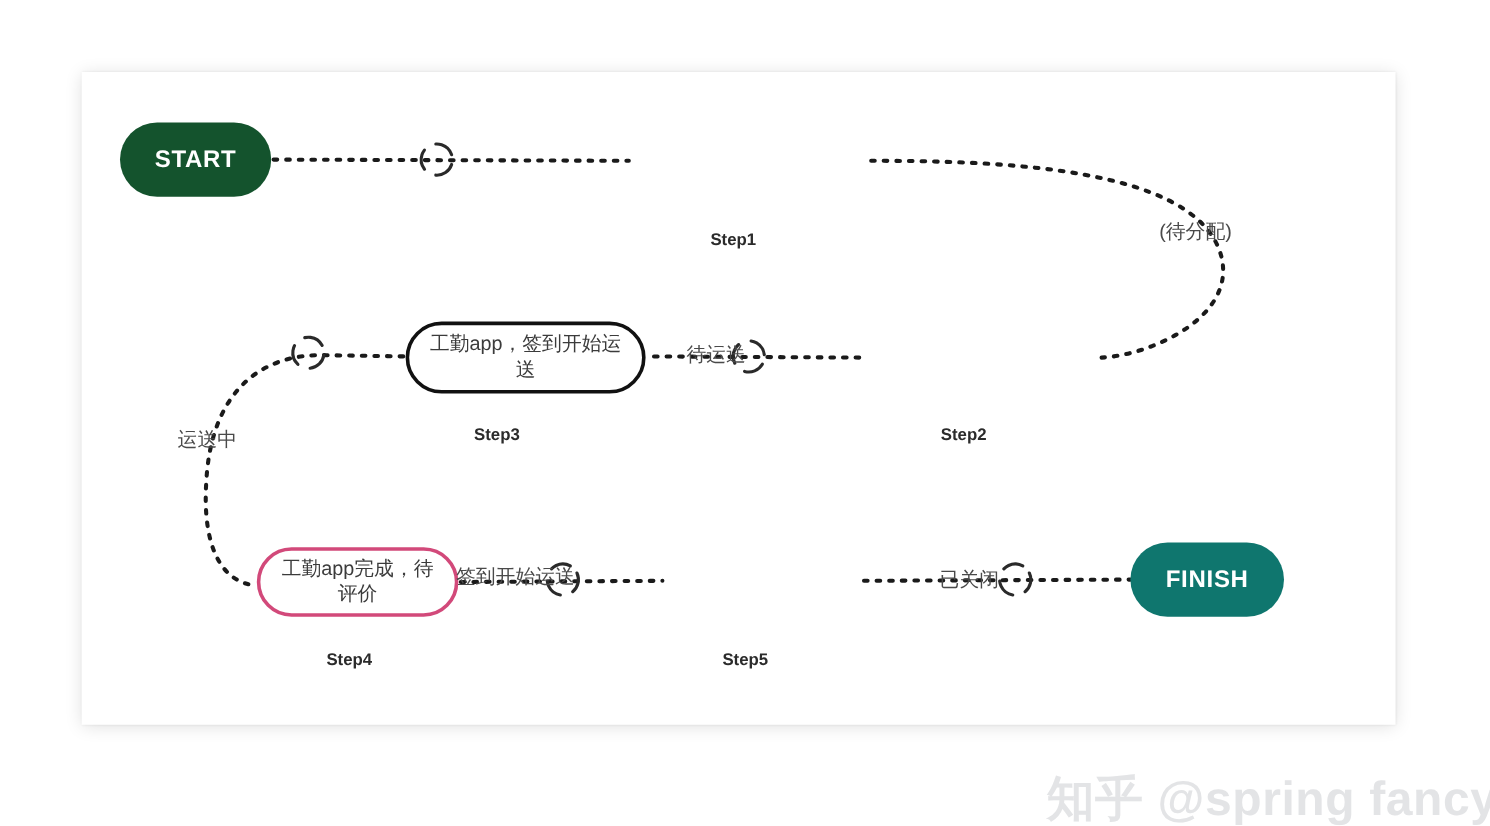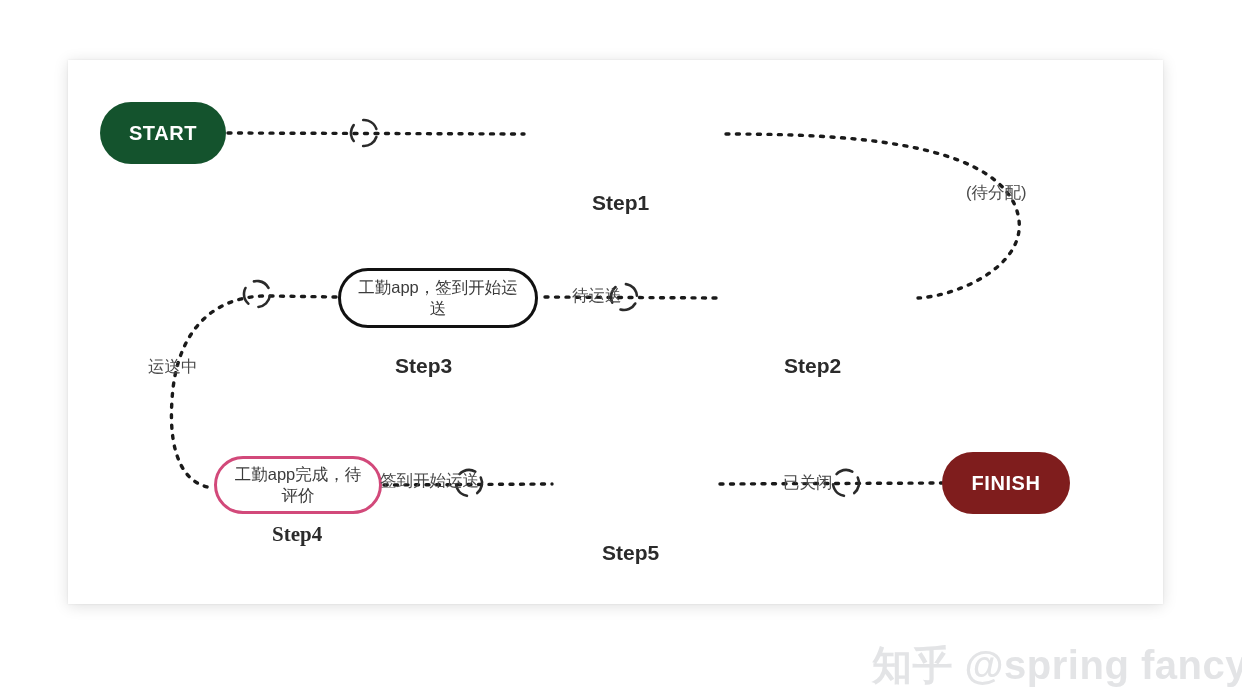--- a/index.html
+++ b/index.html
@@ -85,7 +85,7 @@
     position: absolute;
     color: #2b2b2b;
     font-weight: bold;
-    font-size: 21px;
+    font-size: 14px;
     white-space: nowrap;
   }
   .cap1 { left: 592px; top: 191px; }

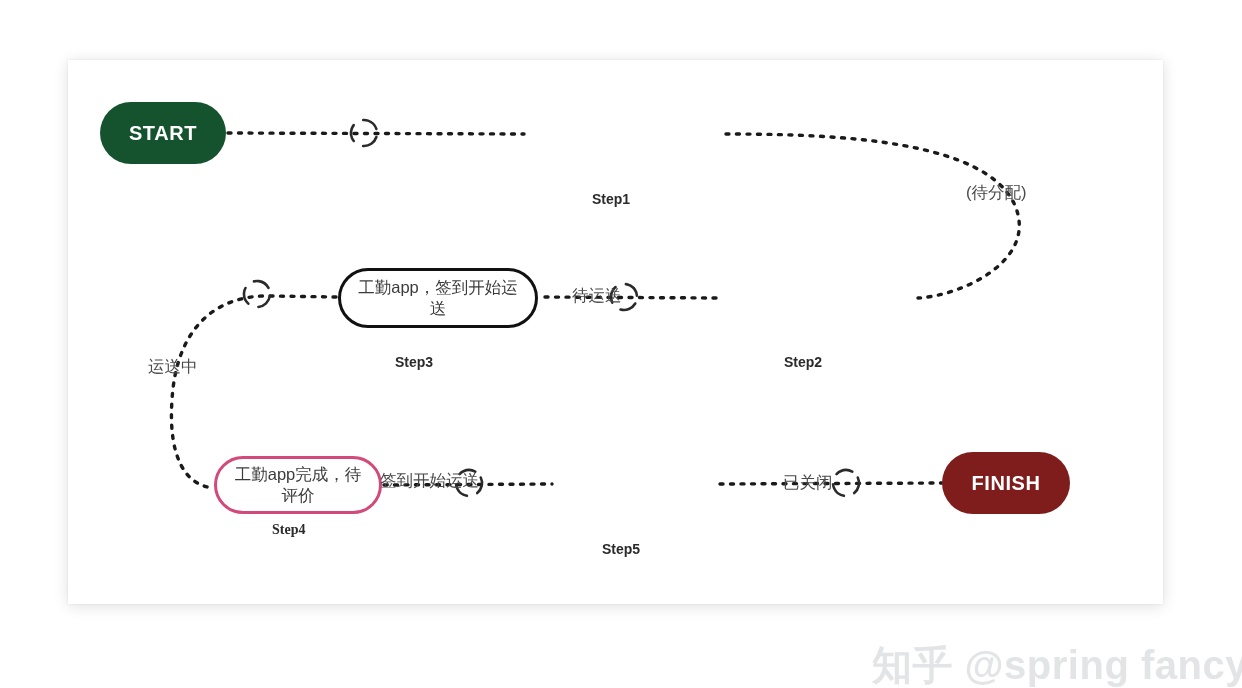--- a/index.html
+++ b/index.html
@@ -169,7 +169,7 @@
 
   <div class="pill start-pill term" style="background: #14532d;">START</div>
 
-  <div class="pill finish-pill term" style="background: #7f1d1d;">FINISH</div>
+  <div class="pill finish-pill term" style="background: #0f766e;">FINISH</div>
 
 
 

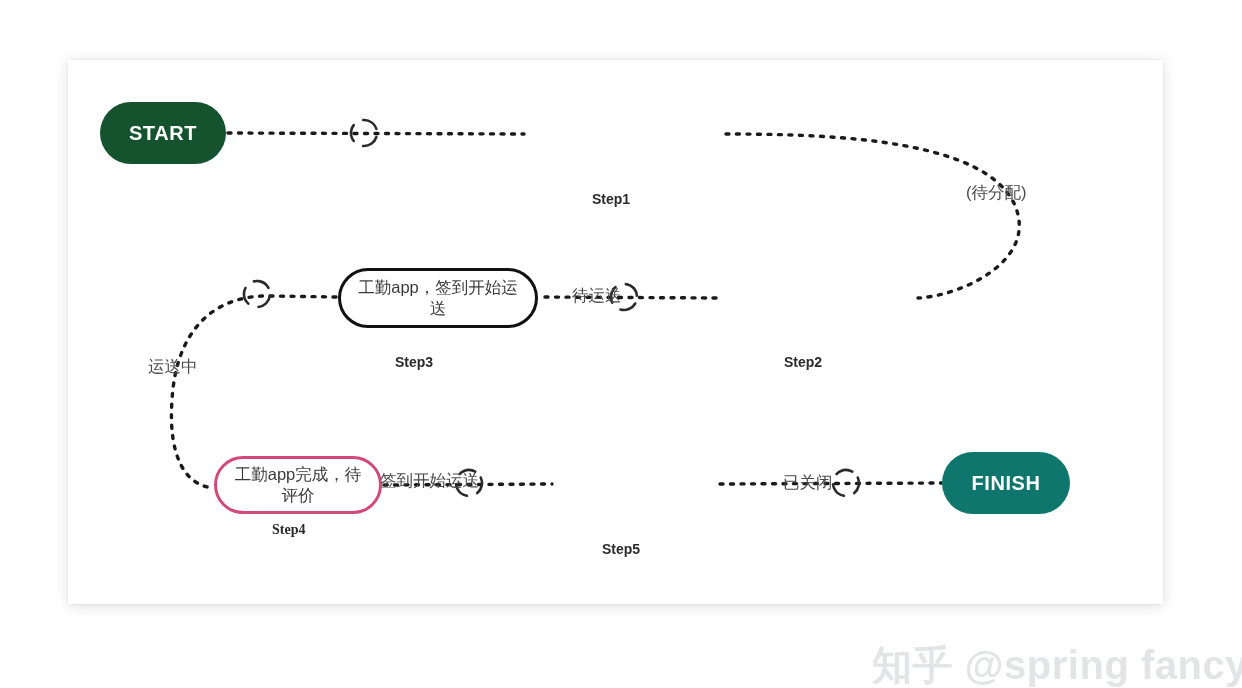--- a/index.html
+++ b/index.html
@@ -91,7 +91,7 @@
   .cap1 { left: 592px; top: 191px; }
   .cap2 { left: 784px; top: 354px; }
   .cap3 { left: 395px; top: 354px; }
-  .cap4 { left: 272px; top: 522px; font-family: Liberation Serif, serif; }
+  .cap4 { left: 272px; top: 541px; }
   .cap5 { left: 602px; top: 541px; }
 
   

